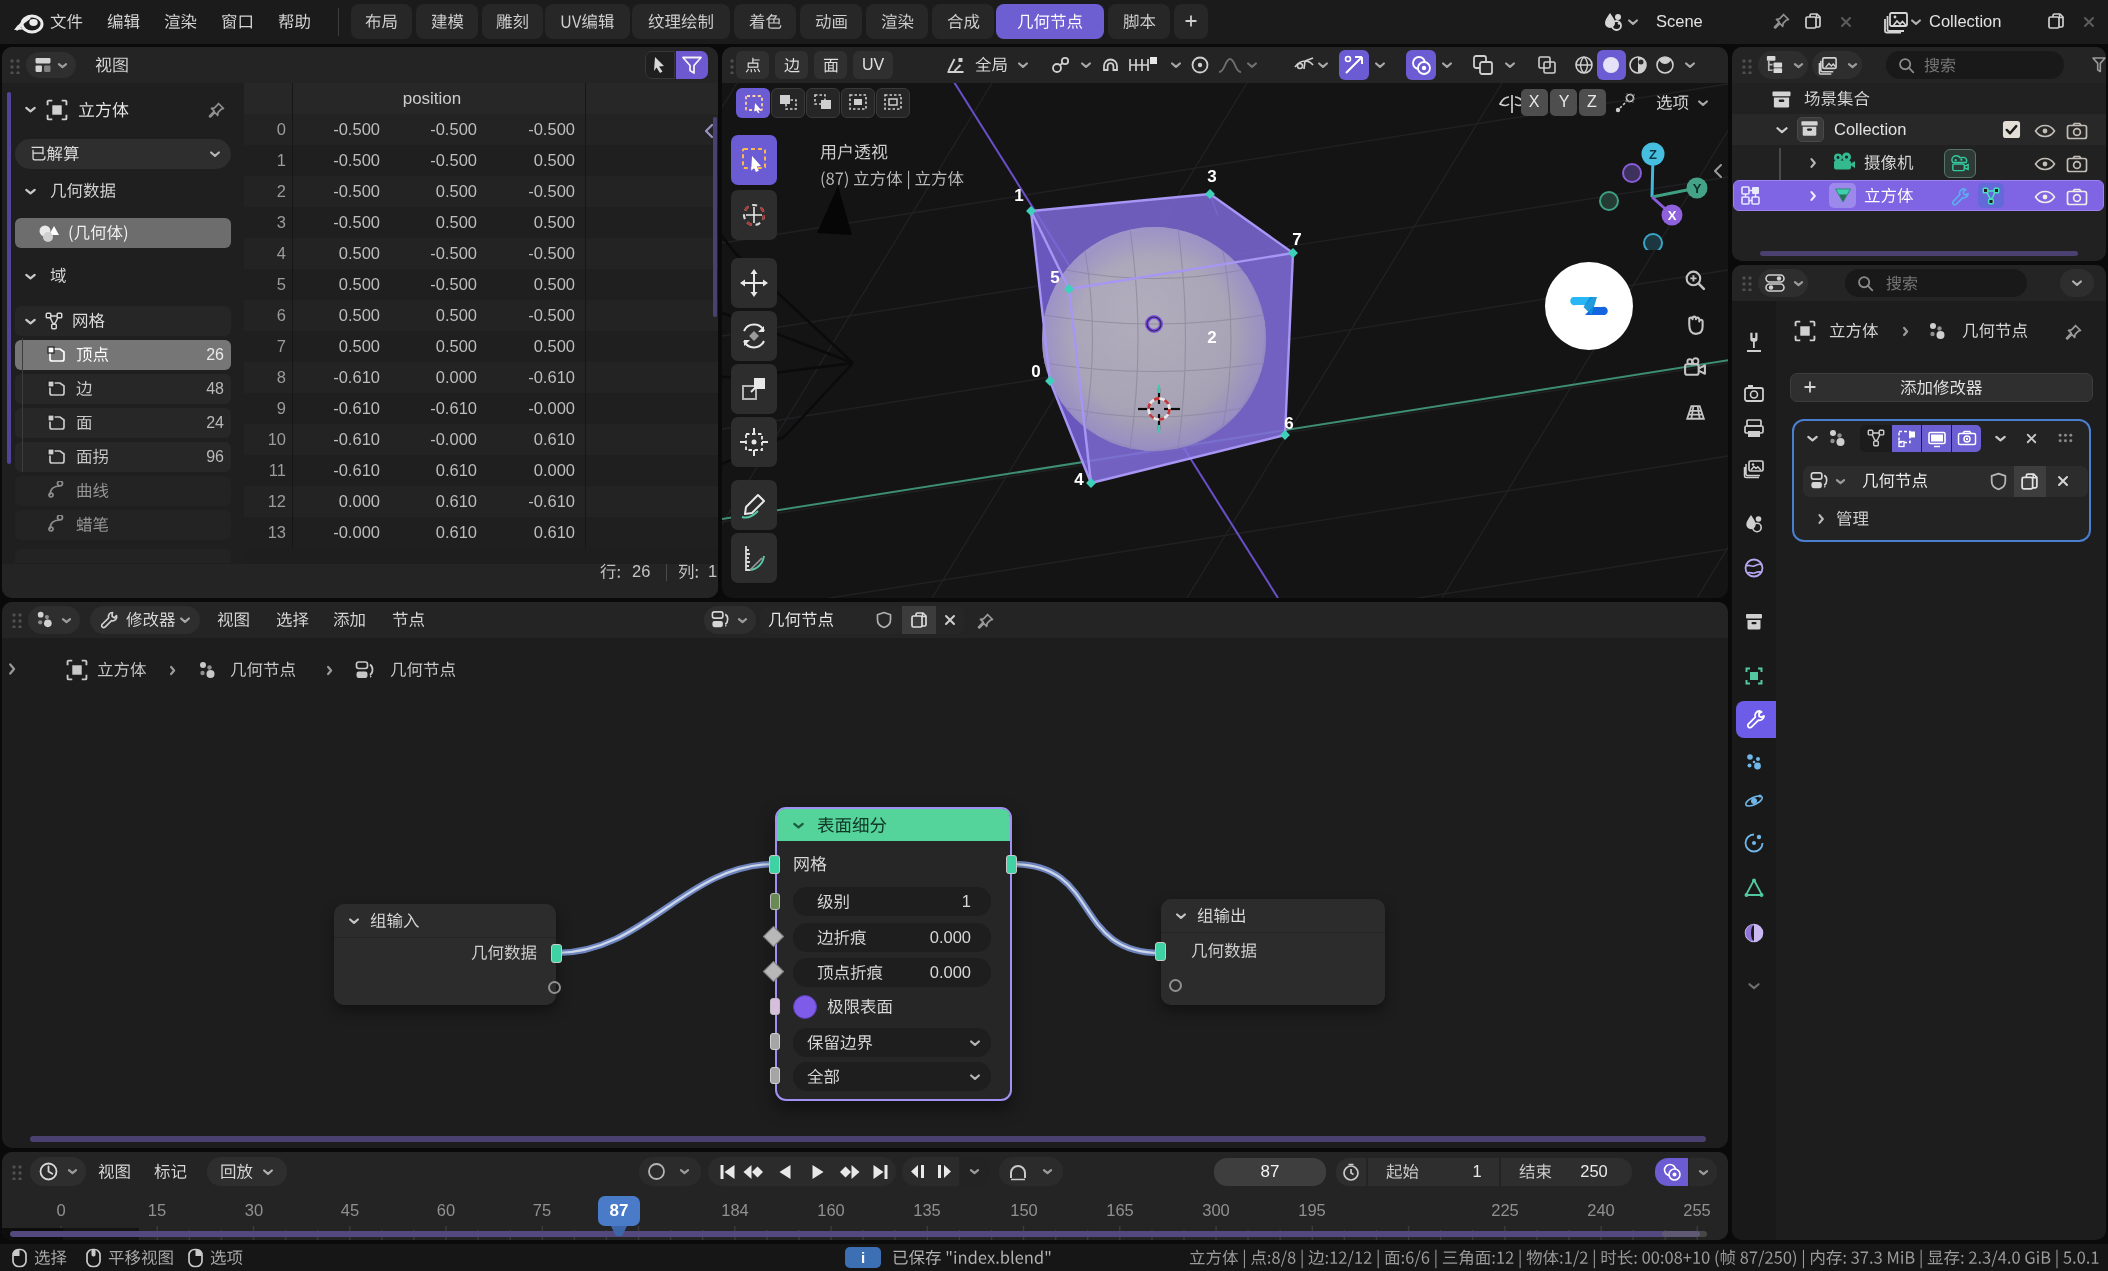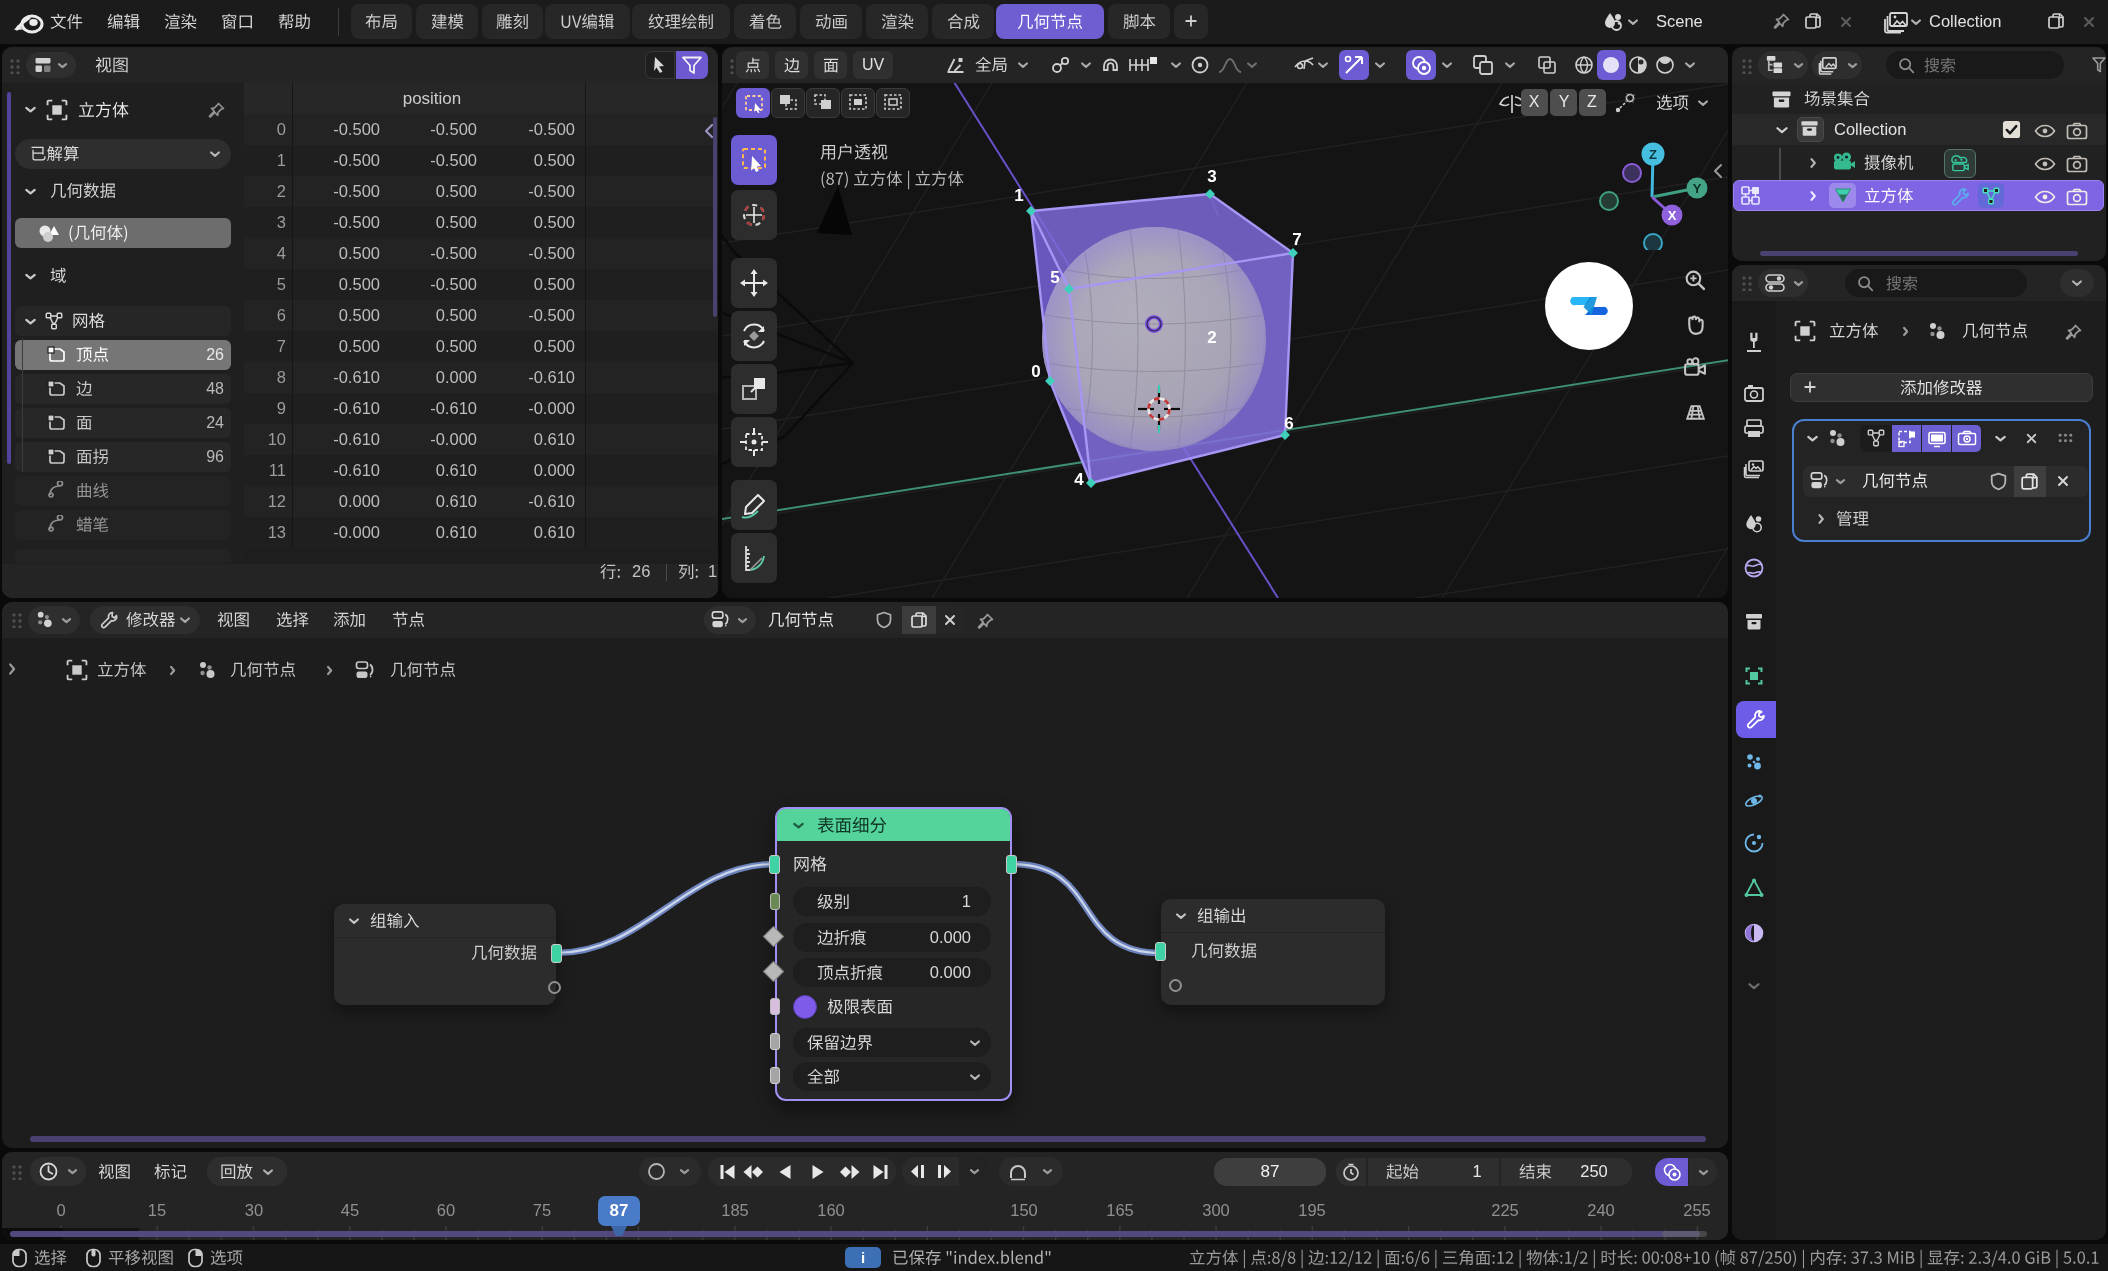--- a/index.html
+++ b/index.html
@@ -1845,7 +1845,7 @@
       <div style="position:absolute;left:-252px;width:1200px;top:48.0px;font-family:'Liberation Sans', sans-serif;font-size:16.5px;line-height:21px;color:#909090;text-align:center;white-space:nowrap">45</div>
       <div style="position:absolute;left:-156px;width:1200px;top:48.0px;font-family:'Liberation Sans', sans-serif;font-size:16.5px;line-height:21px;color:#909090;text-align:center;white-space:nowrap">60</div>
       <div style="position:absolute;left:-60px;width:1200px;top:48.0px;font-family:'Liberation Sans', sans-serif;font-size:16.5px;line-height:21px;color:#909090;text-align:center;white-space:nowrap">75</div>
-      <div style="position:absolute;left:133px;width:1200px;top:48.0px;font-family:'Liberation Sans', sans-serif;font-size:16.5px;line-height:21px;color:#909090;text-align:center;white-space:nowrap">185</div>
+      <div style="position:absolute;left:133px;width:1200px;top:48.0px;font-family:'Liberation Sans', sans-serif;font-size:16.5px;line-height:21px;color:#909090;text-align:center;white-space:nowrap">184</div>
       <div style="position:absolute;left:229px;width:1200px;top:48.0px;font-family:'Liberation Sans', sans-serif;font-size:16.5px;line-height:21px;color:#909090;text-align:center;white-space:nowrap">160</div>
       <div style="position:absolute;left:422px;width:1200px;top:48.0px;font-family:'Liberation Sans', sans-serif;font-size:16.5px;line-height:21px;color:#909090;text-align:center;white-space:nowrap">150</div>
       <div style="position:absolute;left:518px;width:1200px;top:48.0px;font-family:'Liberation Sans', sans-serif;font-size:16.5px;line-height:21px;color:#909090;text-align:center;white-space:nowrap">165</div>

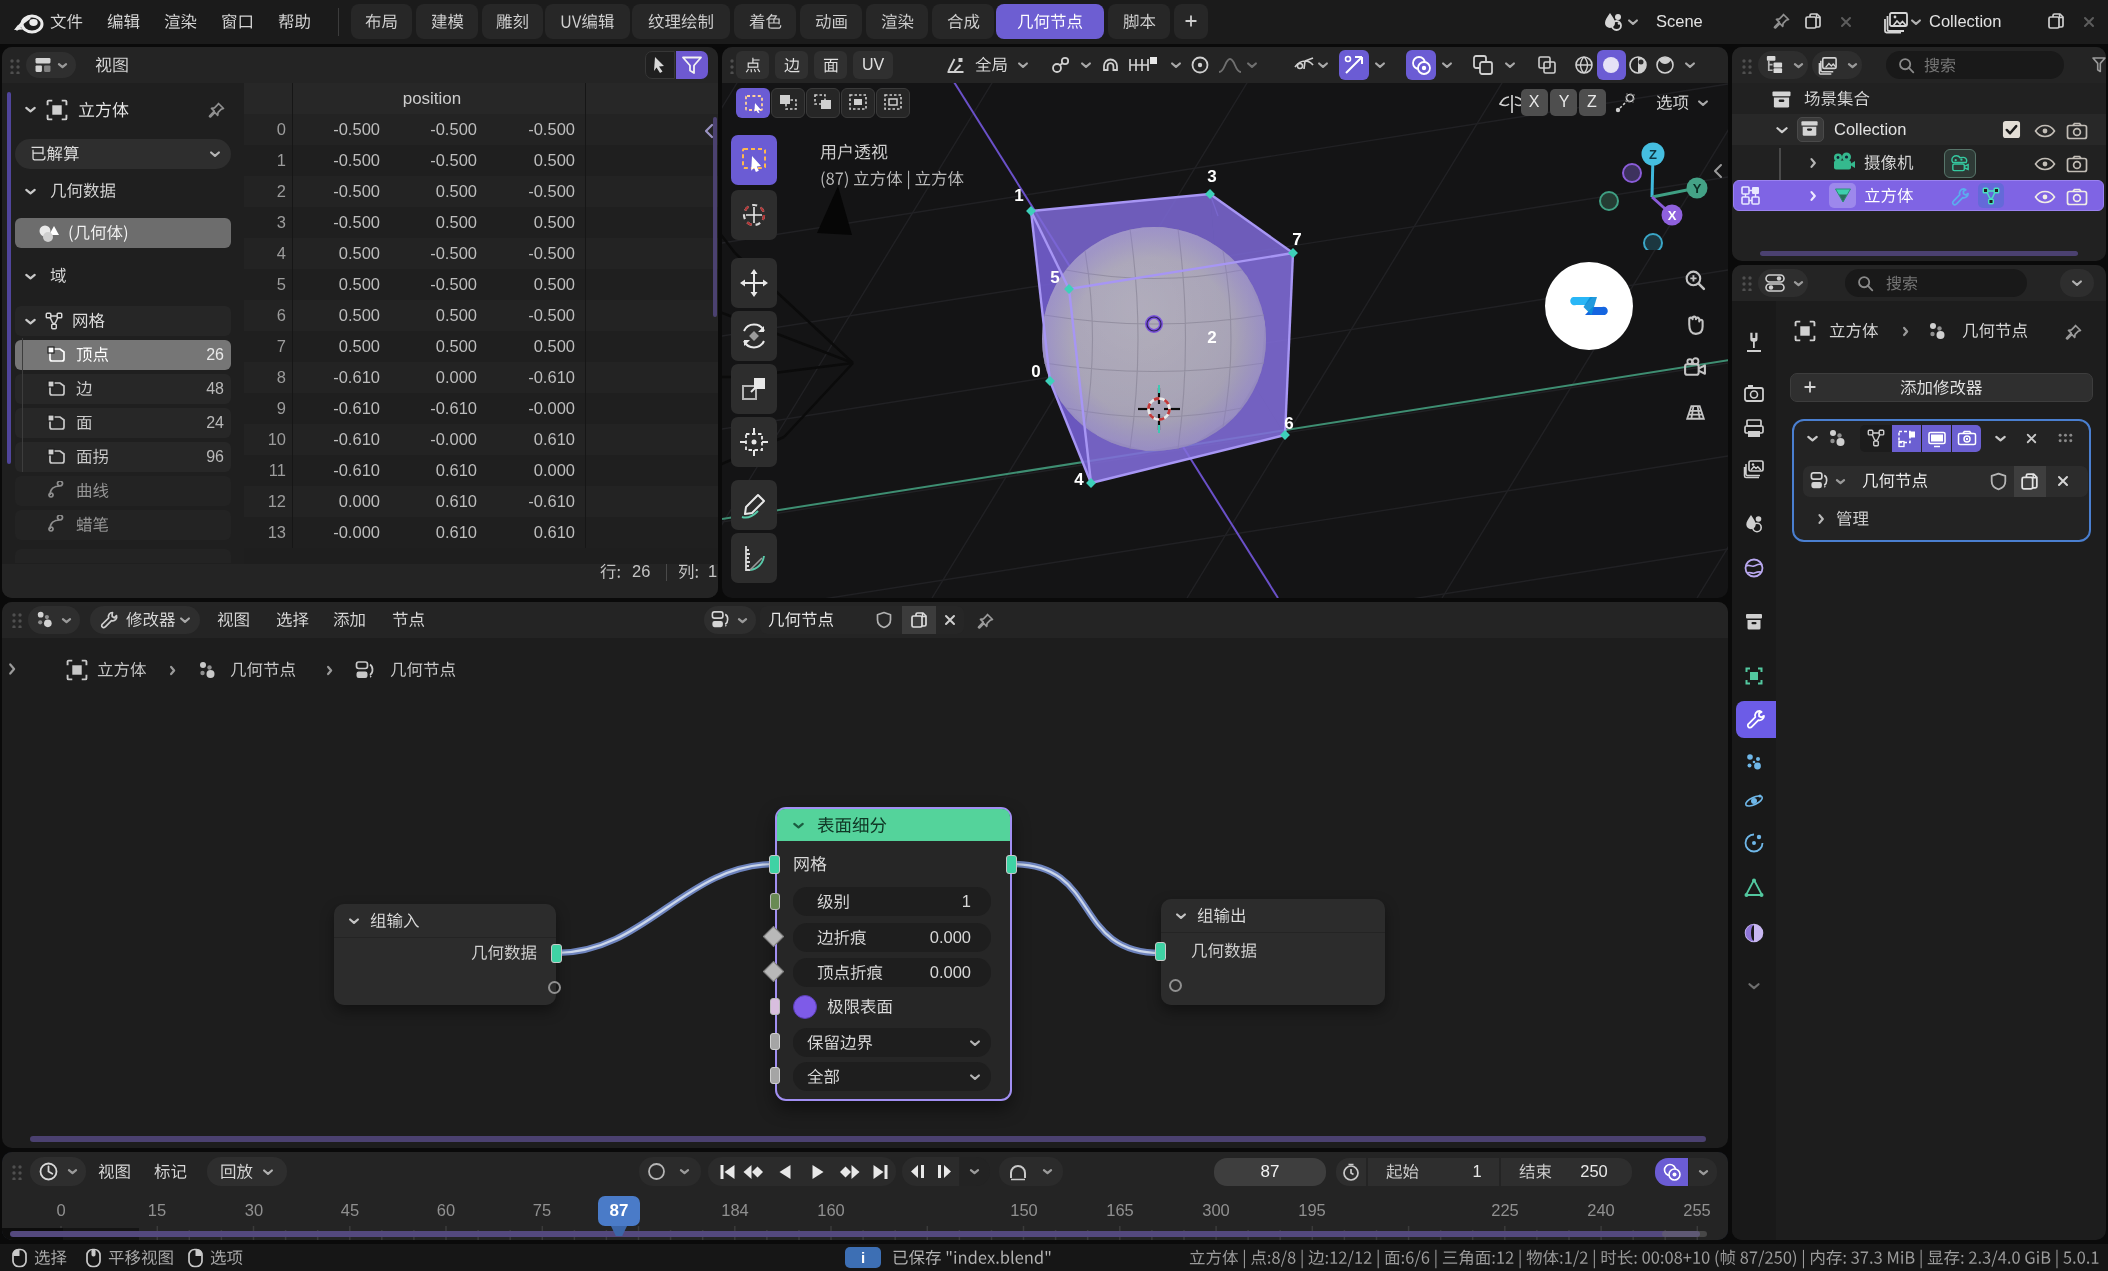--- a/index.html
+++ b/index.html
@@ -1847,6 +1847,7 @@
       <div style="position:absolute;left:-60px;width:1200px;top:48.0px;font-family:'Liberation Sans', sans-serif;font-size:16.5px;line-height:21px;color:#909090;text-align:center;white-space:nowrap">75</div>
       <div style="position:absolute;left:133px;width:1200px;top:48.0px;font-family:'Liberation Sans', sans-serif;font-size:16.5px;line-height:21px;color:#909090;text-align:center;white-space:nowrap">184</div>
       <div style="position:absolute;left:229px;width:1200px;top:48.0px;font-family:'Liberation Sans', sans-serif;font-size:16.5px;line-height:21px;color:#909090;text-align:center;white-space:nowrap">160</div>
+      <div style="position:absolute;left:325px;width:1200px;top:48.0px;font-family:'Liberation Sans', sans-serif;font-size:16.5px;line-height:21px;color:#909090;text-align:center;white-space:nowrap">135</div>
       <div style="position:absolute;left:422px;width:1200px;top:48.0px;font-family:'Liberation Sans', sans-serif;font-size:16.5px;line-height:21px;color:#909090;text-align:center;white-space:nowrap">150</div>
       <div style="position:absolute;left:518px;width:1200px;top:48.0px;font-family:'Liberation Sans', sans-serif;font-size:16.5px;line-height:21px;color:#909090;text-align:center;white-space:nowrap">165</div>
       <div style="position:absolute;left:614px;width:1200px;top:48.0px;font-family:'Liberation Sans', sans-serif;font-size:16.5px;line-height:21px;color:#909090;text-align:center;white-space:nowrap">300</div>

